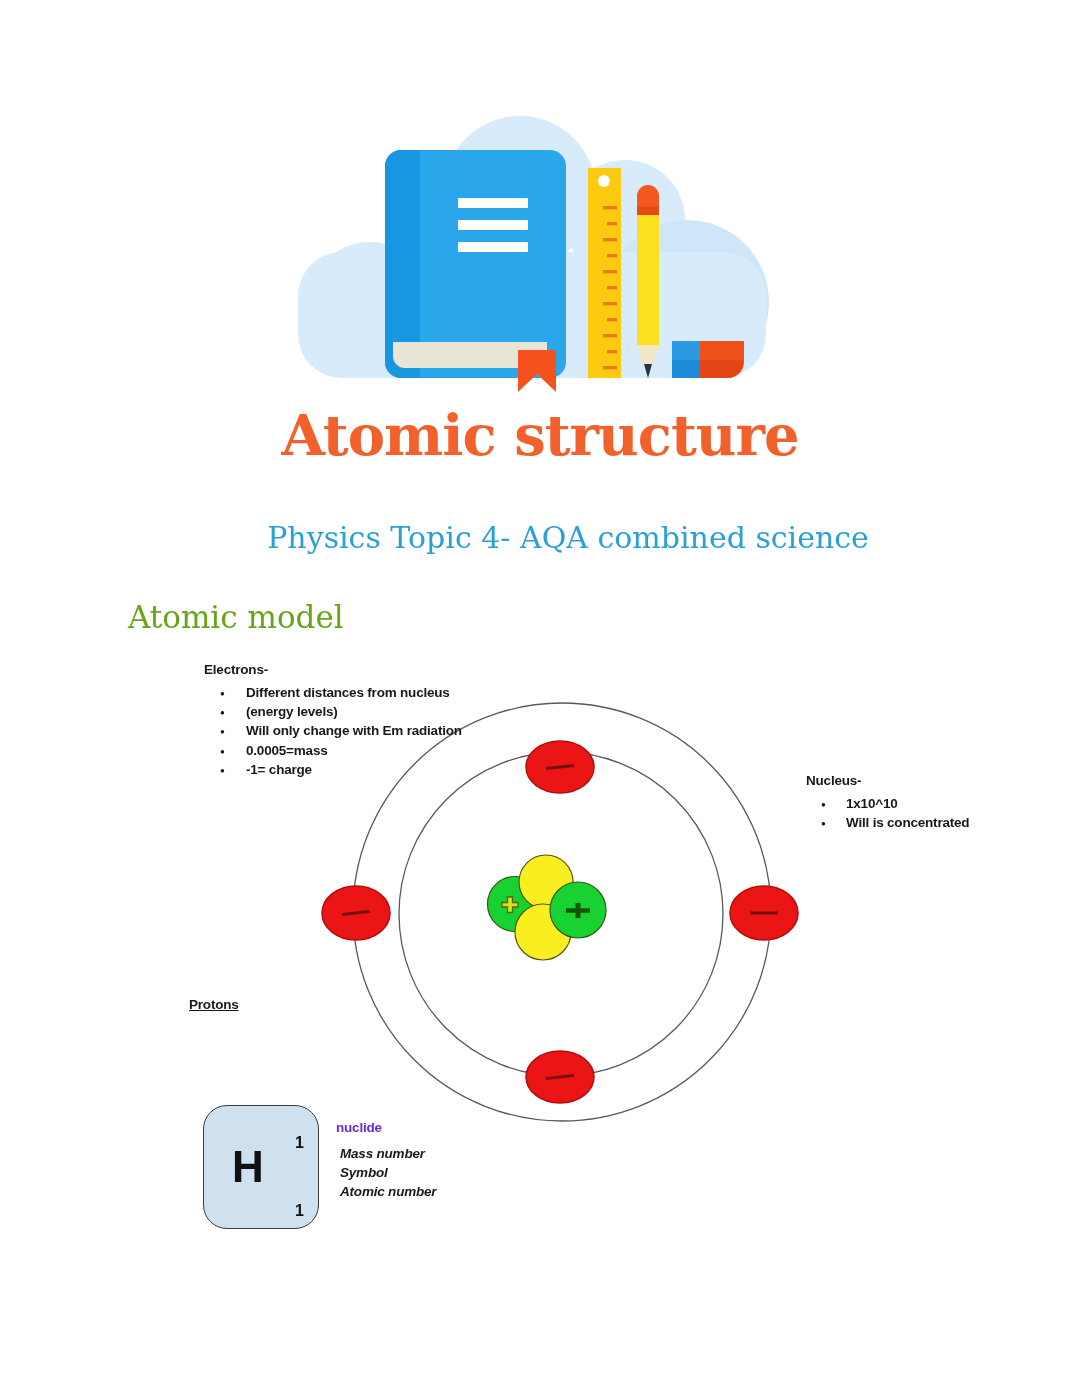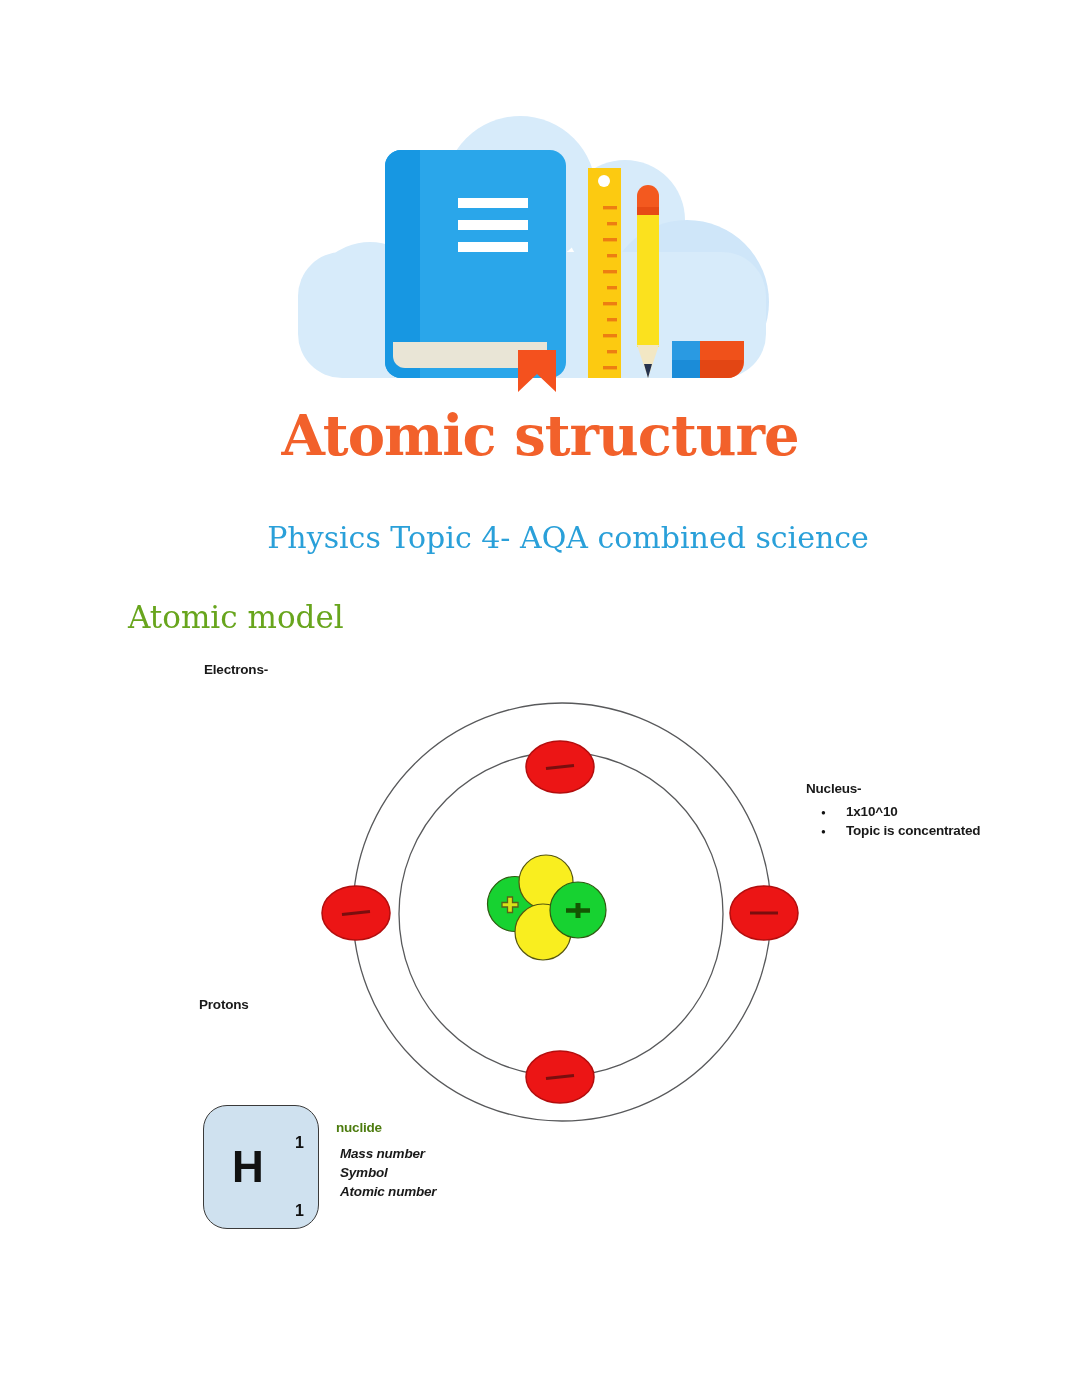--- a/index.html
+++ b/index.html
@@ -142,6 +142,13 @@
 
     <div class="note note-electrons">
       <div class="note-h">Electrons-</div>
+      <ul>
+        <li>Different distances from nucleus</li>
+        <li>(energy levels)</li>
+        <li>Will only change with Em radiation</li>
+        <li>0.0005=mass</li>
+        <li>-1= charge</li>
+      </ul>
     </div>
 
     <div class="note note-nucleus">

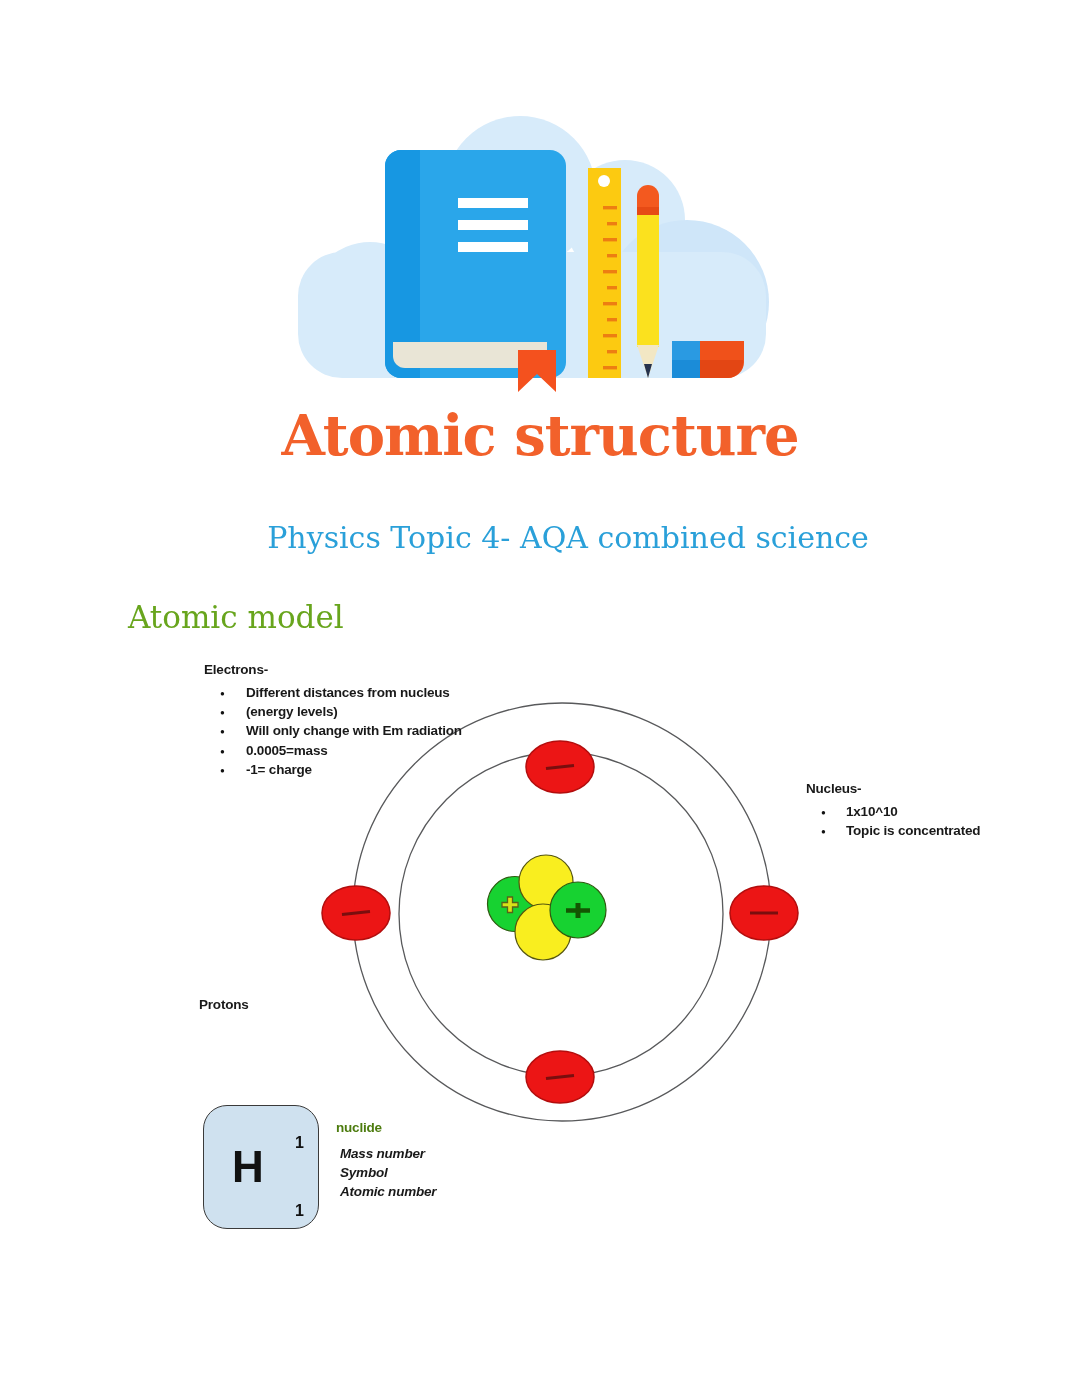--- a/index.html
+++ b/index.html
@@ -25,7 +25,7 @@
   .note-electrons{left:204px;top:9px;}
   .note-electrons li{padding-left:42px;}
   .note-electrons li::before{left:16px;}
-  .note-nucleus{left:806px;top:128px;}
+  .note-nucleus{left:806px;top:120px;}
   .note-nucleus li{padding-left:40px;}
   .note-nucleus li::before{left:15px;}
   .note-protons{left:199px;top:344px;}

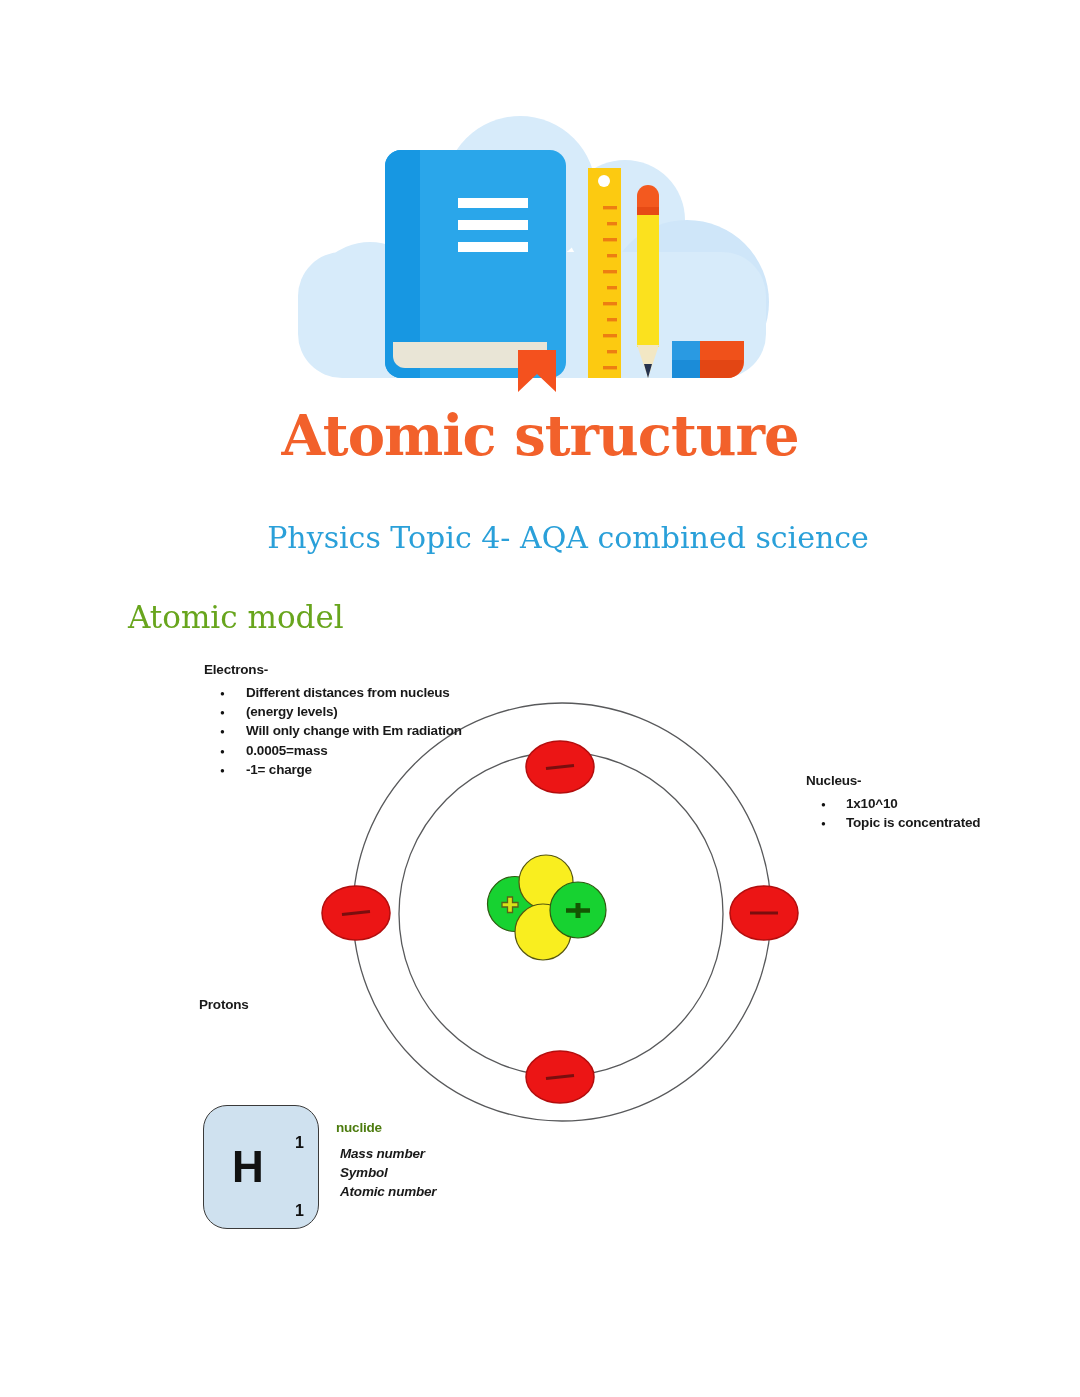--- a/index.html
+++ b/index.html
@@ -155,7 +155,7 @@
       <div class="note-h">Nucleus-</div>
       <ul>
         <li>1x10^10</li>
-        <li>Topic is concentrated</li>
+        <li>Will is concentrated</li>
       </ul>
     </div>
 

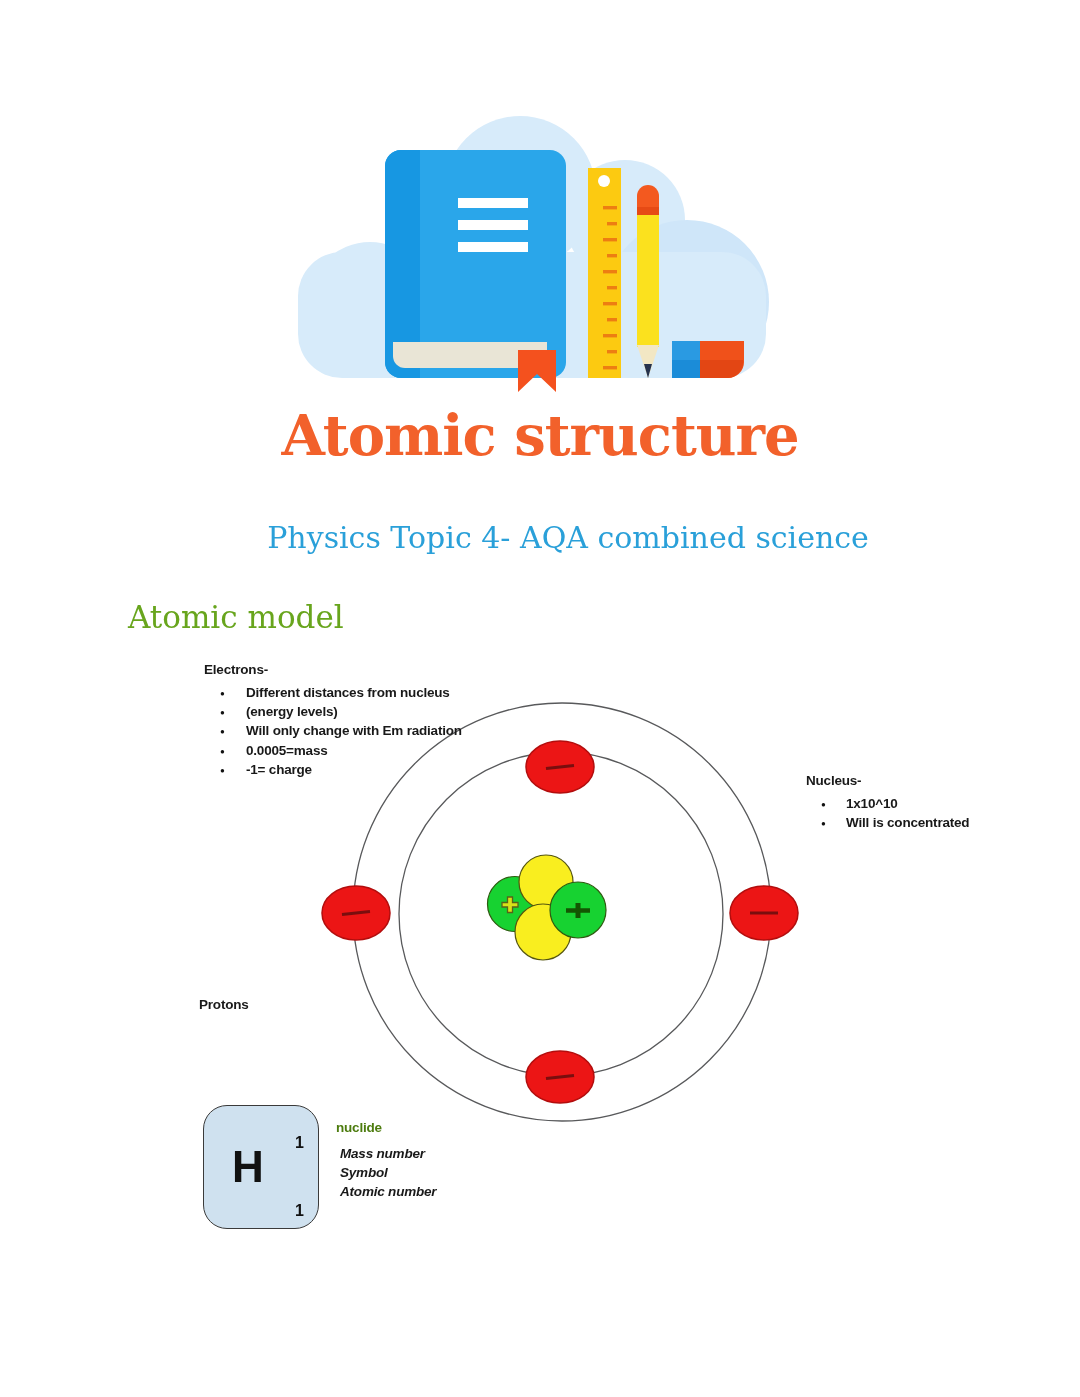--- a/index.html
+++ b/index.html
@@ -28,7 +28,7 @@
   .note-nucleus{left:806px;top:120px;}
   .note-nucleus li{padding-left:40px;}
   .note-nucleus li::before{left:15px;}
-  .note-protons{left:199px;top:344px;}
+  .note-protons{left:189px;top:344px;text-decoration:underline;}
   .note-protons li{padding-left:41px;}
   .note-protons li::before{left:16px;}
   .note-neutrons{left:824px;top:344px;}

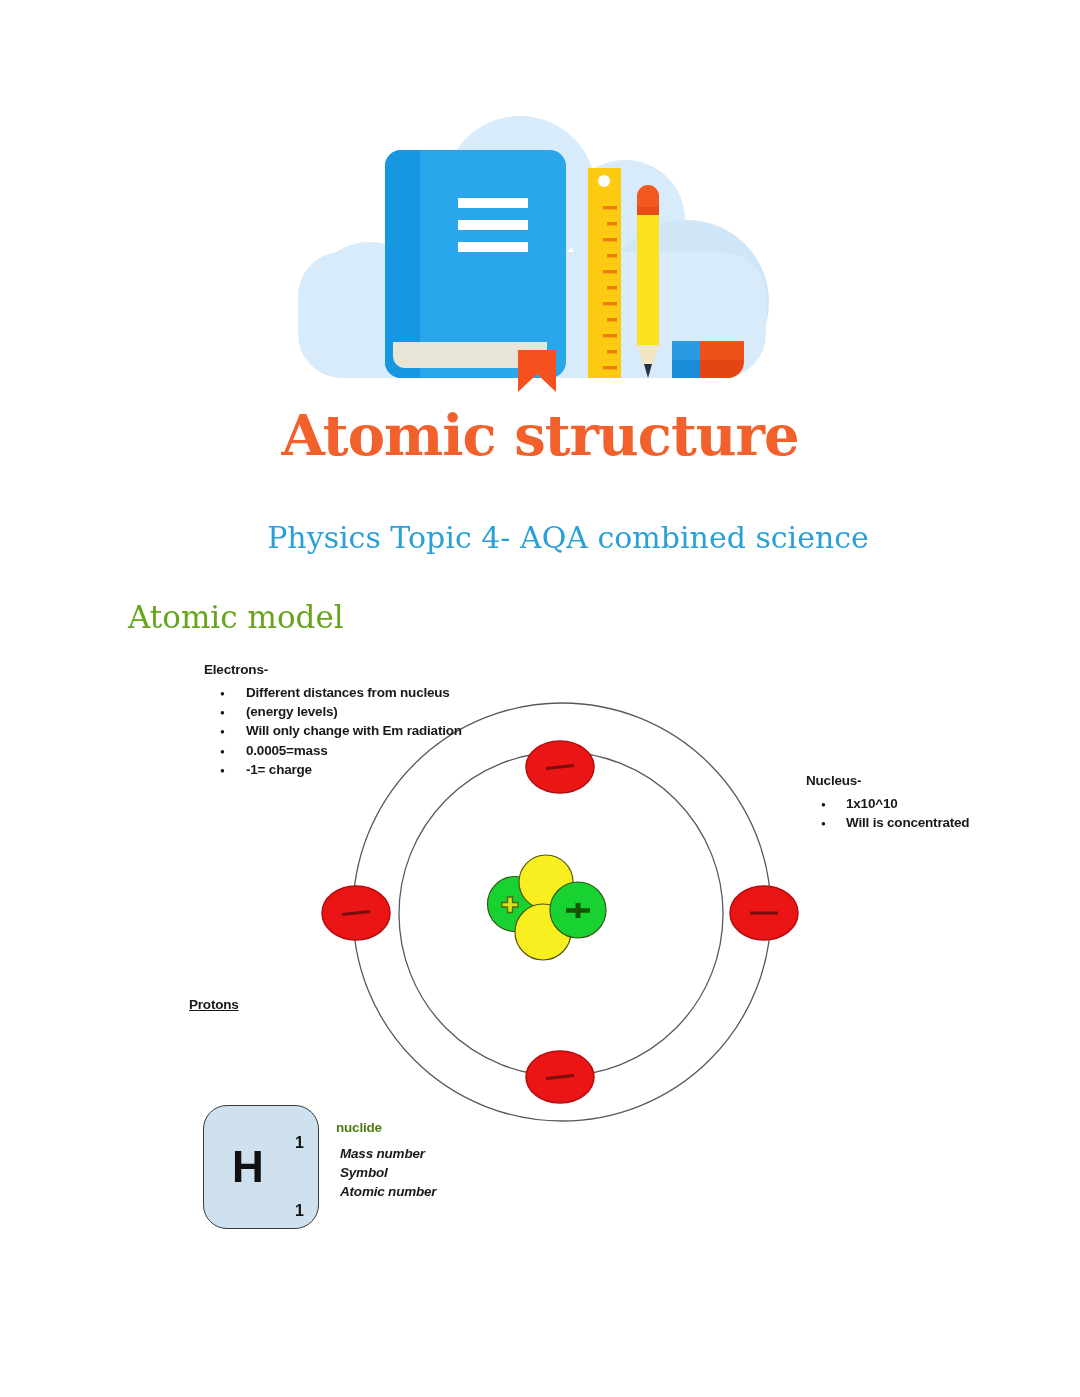--- a/index.html
+++ b/index.html
@@ -39,7 +39,7 @@
   .nuclide-symbol{position:absolute;left:28px;top:37px;font-size:44px;font-weight:600;line-height:48px;}
   .nuclide-mass{position:absolute;right:14px;top:28px;font-size:16px;font-weight:600;}
   .nuclide-atomic{position:absolute;right:14px;bottom:8px;font-size:16px;font-weight:600;}
-  .nuclide-label{position:absolute;left:336px;top:468px;color:#4d7c0f;font-size:13.5px;
+  .nuclide-label{position:absolute;left:336px;top:468px;color:#6d28d9;font-size:13.5px;
          font-weight:600;letter-spacing:-0.2px;}
   .nuclide-legend{position:absolute;left:340px;top:492px;color:#191919;font-size:13.5px;
          font-weight:600;letter-spacing:-0.2px;font-style:italic;}

